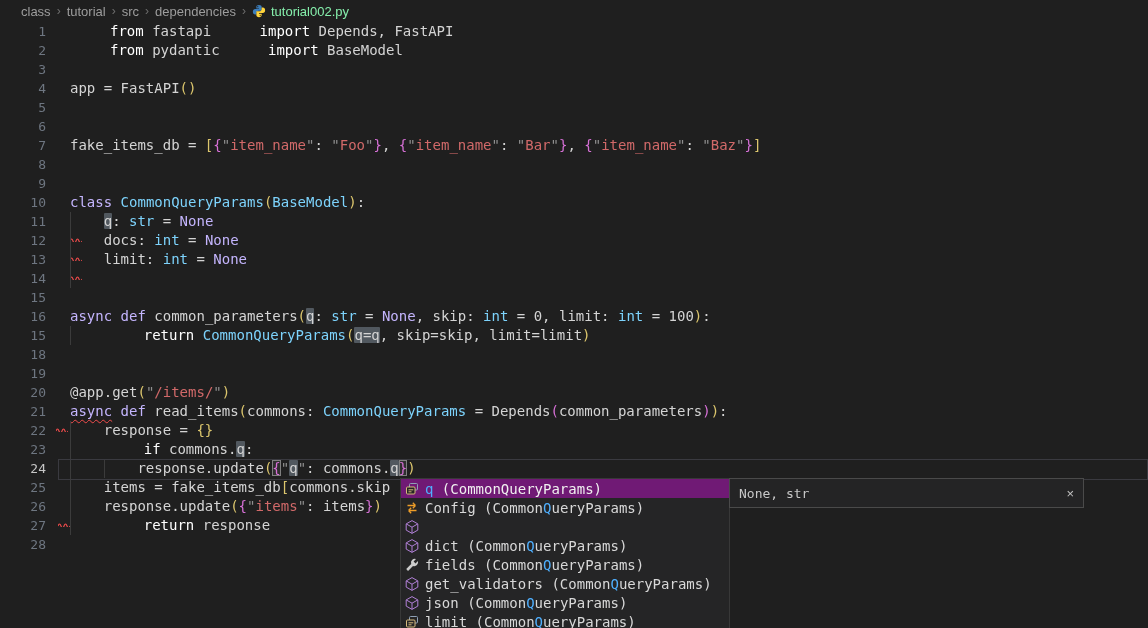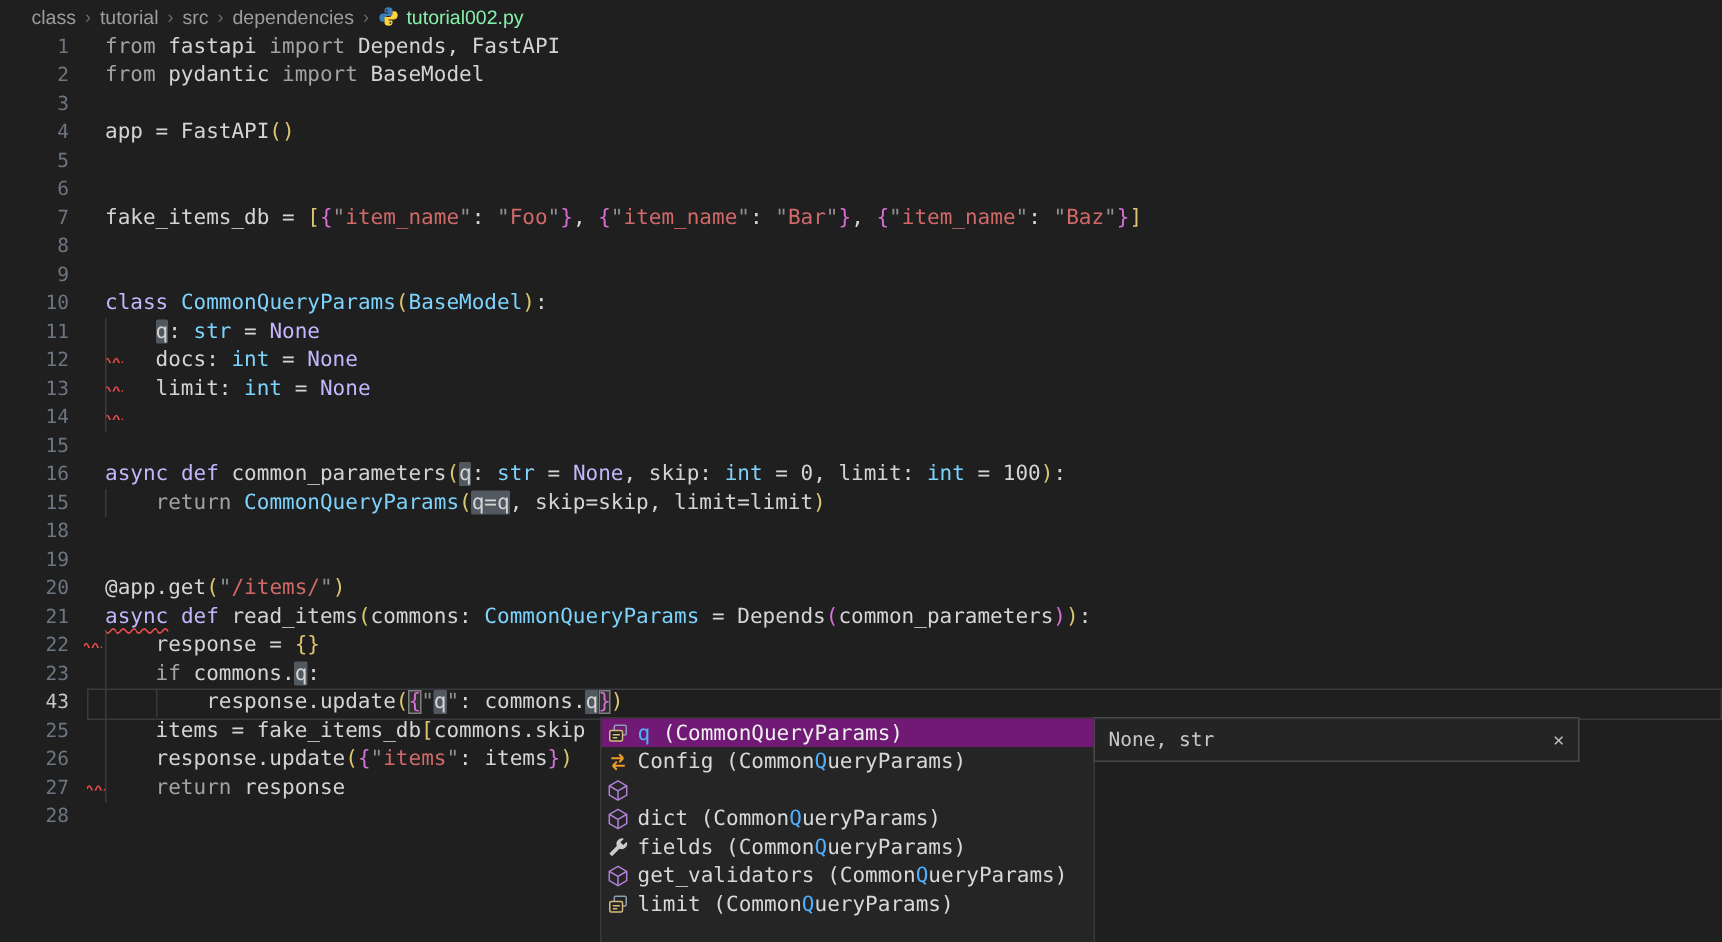--- a/index.html
+++ b/index.html
@@ -29,7 +29,7 @@
 
   
   .c-d  { color:#d4d4d4; }
-  .c-k  { color:#a3a3a3; }
+  .c-k  { color:#ffffff;margin-left:40px; }
   .c-kb { color:#c4b5fd; }
   .c-t  { color:#7dd3fc; }
   .c-s  { color:#d16969; }

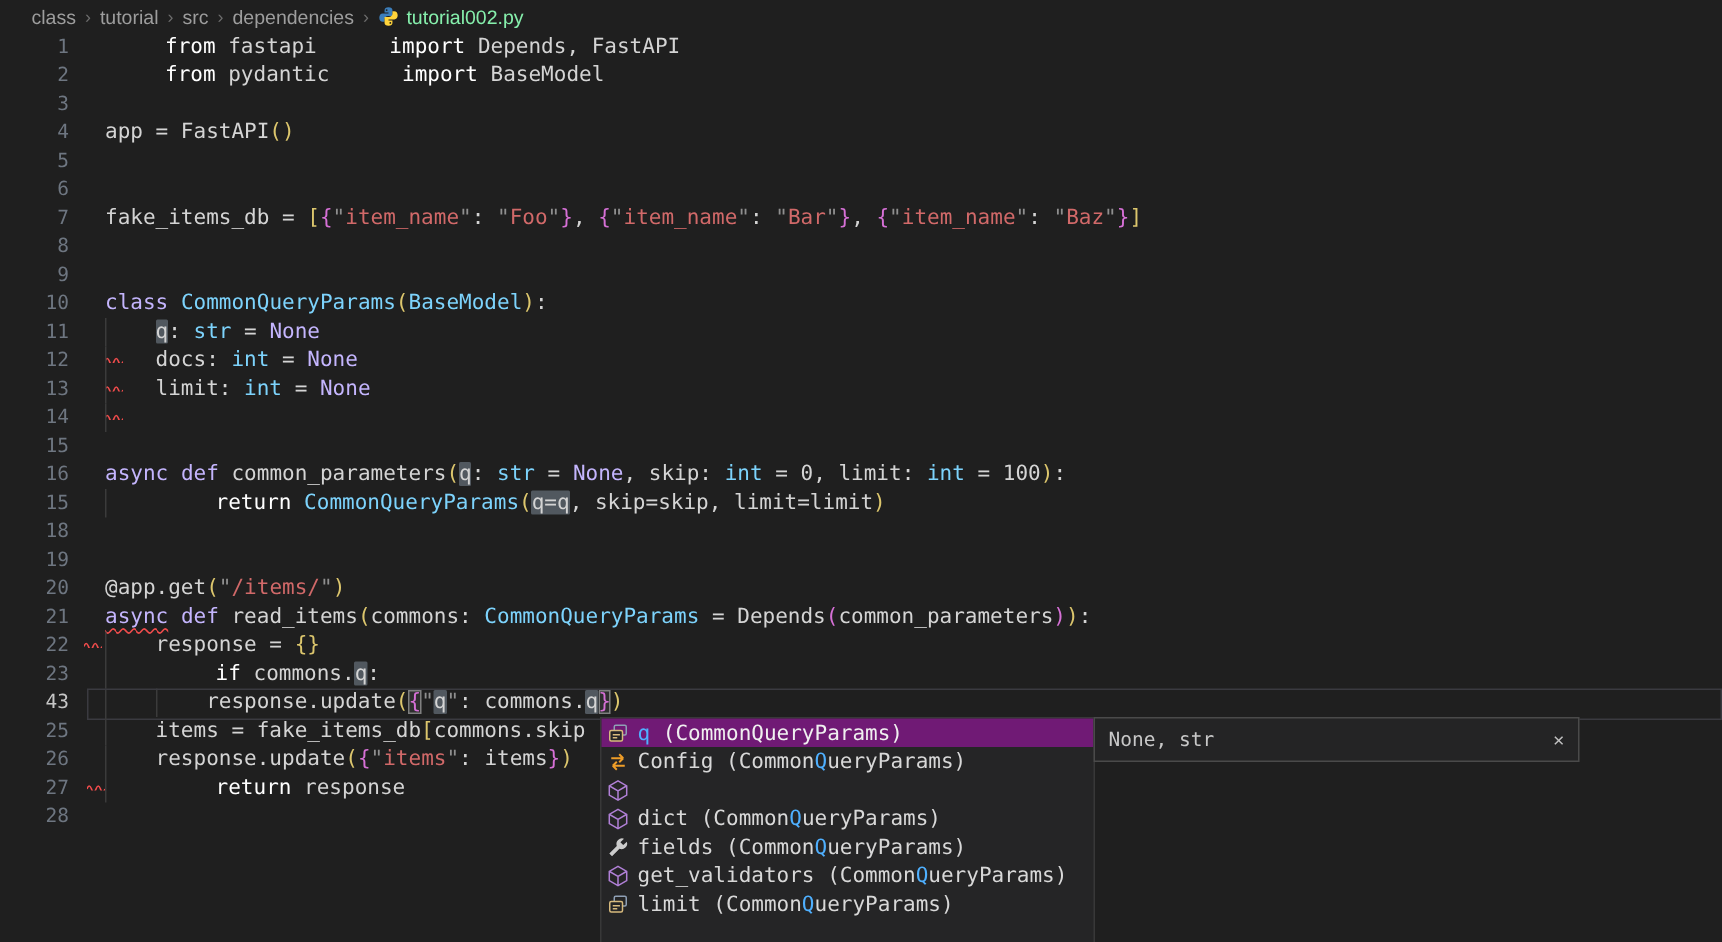--- a/index.html
+++ b/index.html
@@ -192,7 +192,7 @@
       <div class="code"><span class="c-d">    </span><span class="c-k">if</span><span class="c-d"> commons.</span><span class="c-d hl">q</span><span class="c-d">:</span></div>
     </div>
     <div class="line cur">
-      <div class="ln">43</div>
+      <div class="ln">24</div>
       <div class="guide" style="left: 70px;"></div>
       <div class="guide" style="left: 103.72px;"></div>
       <div class="code"><span class="c-d">        response.update</span><span class="c-y">(</span><span class="c-m bm">{</span><span class="c-g">"</span><span class="c-d hl">q</span><span class="c-g">"</span><span class="c-d">: commons.</span><span class="c-d hl">q</span><span class="c-m bm">}</span><span class="c-y">)</span></div>

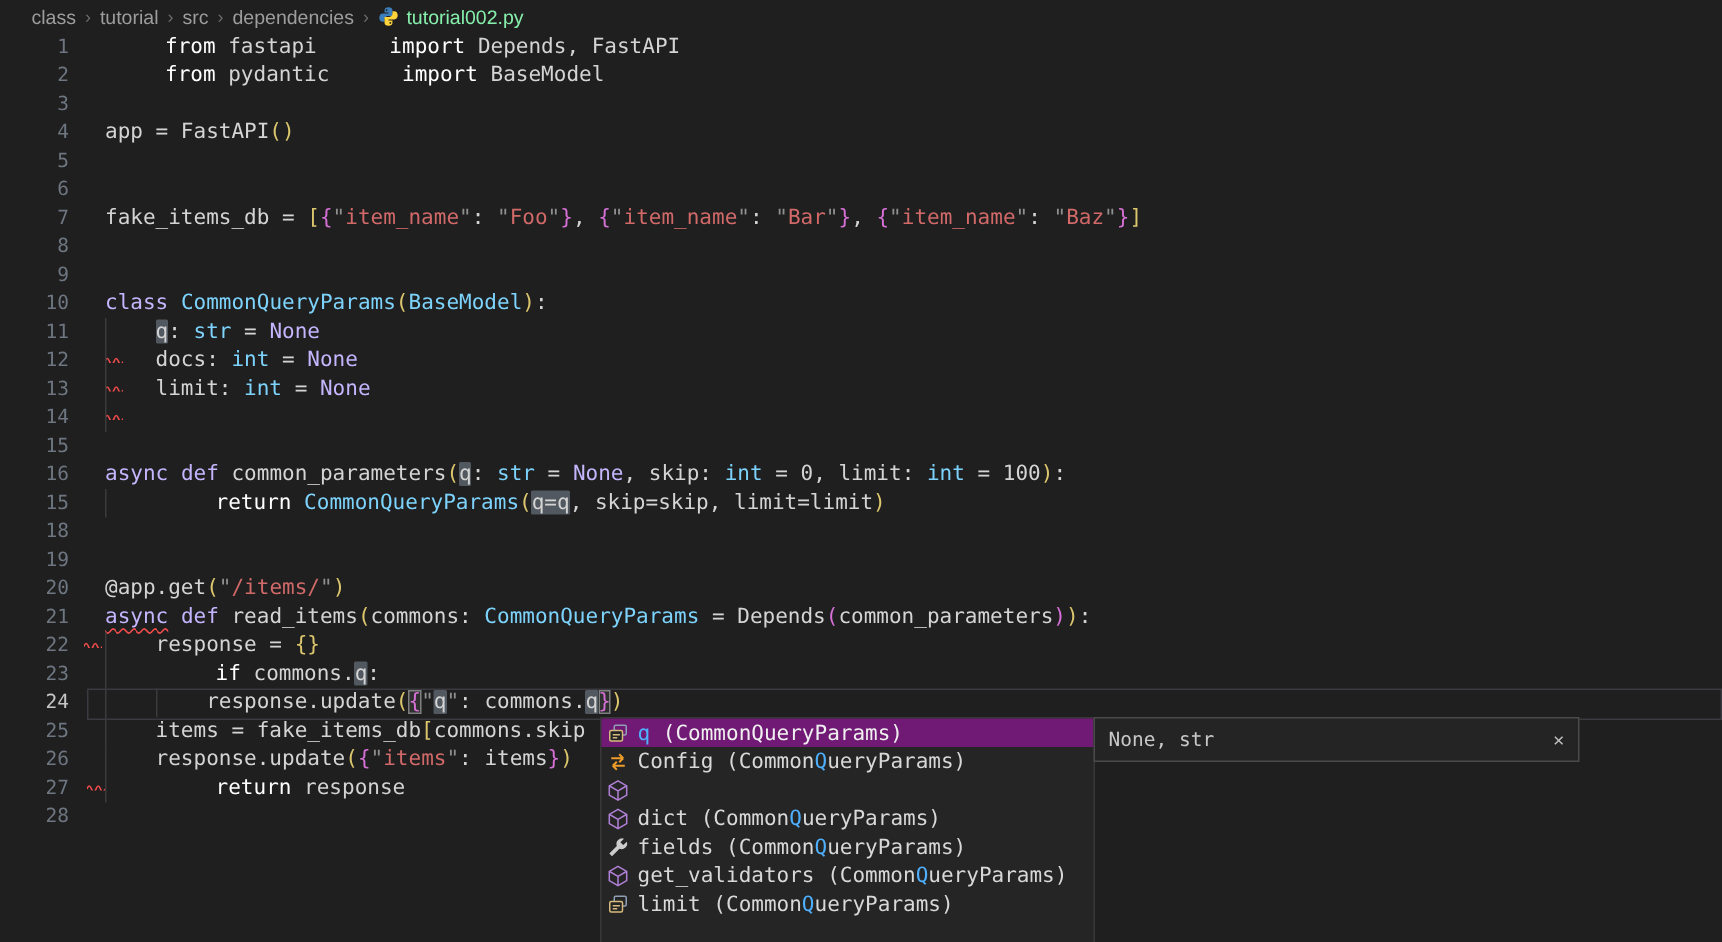--- a/index.html
+++ b/index.html
@@ -52,7 +52,7 @@
   .match { color:#4fb0ff; }
 
   
-  .sdetail { position:absolute; left:729px; top:478px; width:324px; height:30px;
+  .sdetail { position:absolute; left:729px; top:478px; width:355px; height:30px;
     background:#242425; border:1px solid #4a4a4a; display:flex; align-items:center;
     padding:0 9px; font-size:13px; color:#c8c8c8; z-index:6; }
   .sdetail .closex { margin-left:auto; color:#c2c2c2; font-size:13px; cursor:pointer;

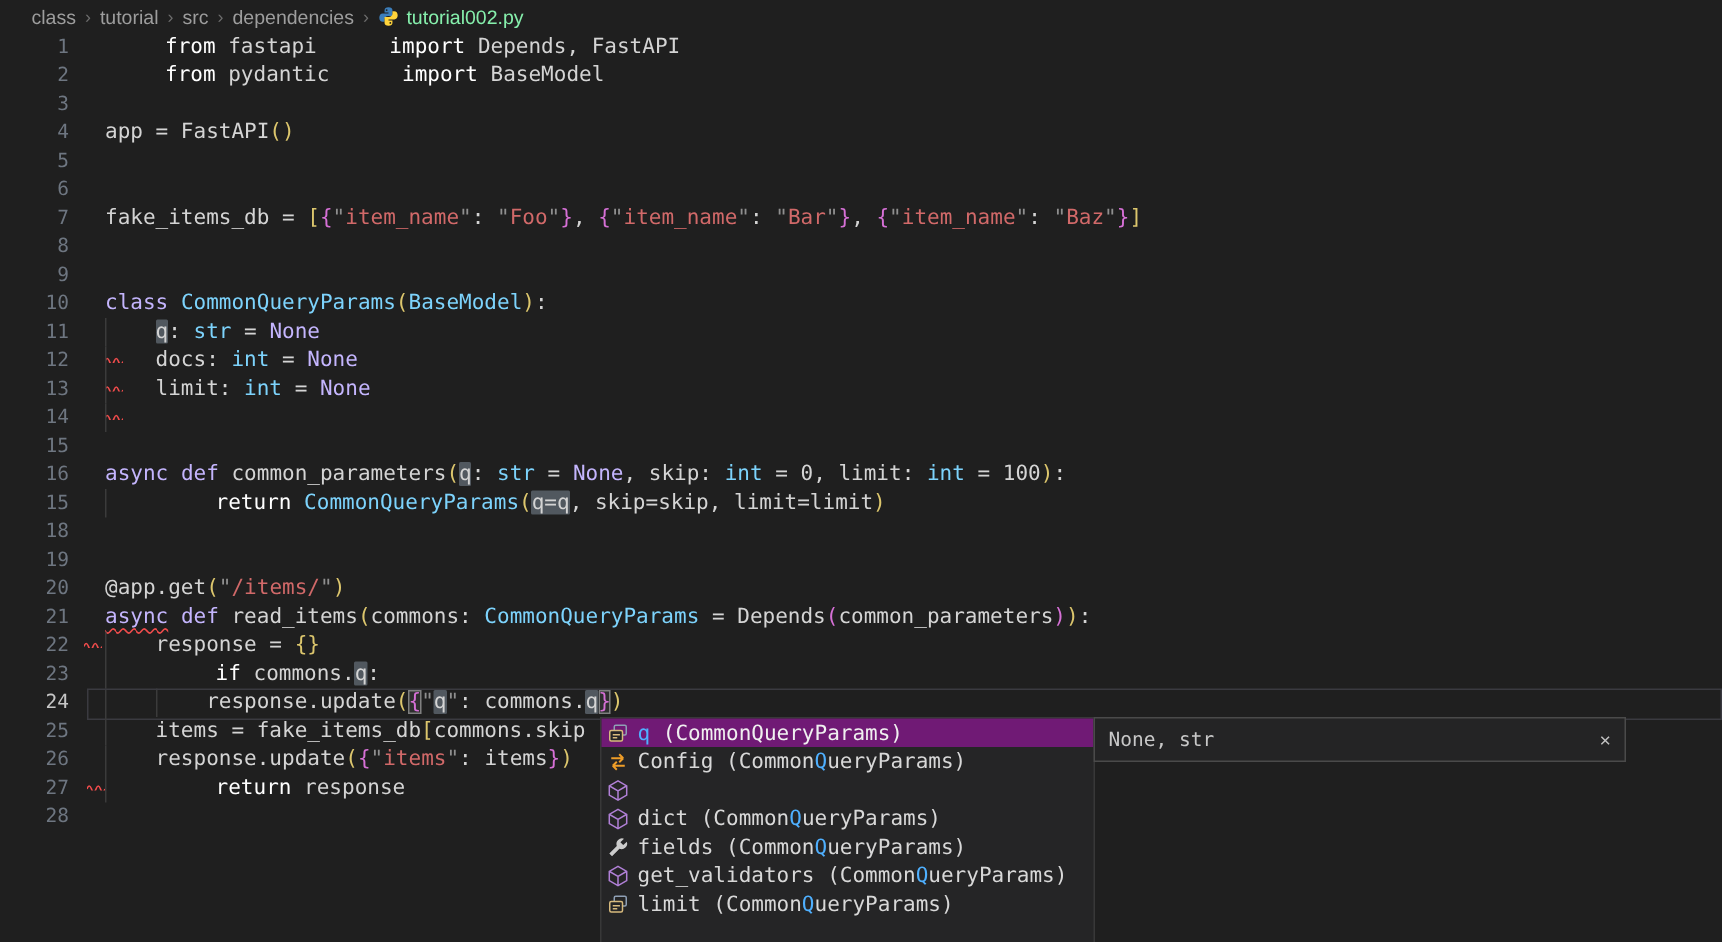--- a/index.html
+++ b/index.html
@@ -247,6 +247,10 @@
           <path d="M8 1.6 13.8 4.9v6.2L8 14.4 2.2 11.1V4.9z"></path>
           <path d="M2.4 5l5.6 3.2L13.6 5M8 8.2v6"></path>
         </svg></span><span><span>get_validators (Common</span><span class="match">Q</span><span>ueryParams)</span></span></div>
+    <div class="srow"><span><svg width="16" height="16" viewBox="0 0 16 16" fill="none" stroke="#b180d7">
+          <path d="M8 1.6 13.8 4.9v6.2L8 14.4 2.2 11.1V4.9z"></path>
+          <path d="M2.4 5l5.6 3.2L13.6 5M8 8.2v6"></path>
+        </svg></span><span><span>json (Common</span><span class="match">Q</span><span>ueryParams)</span></span></div>
     <div class="srow"><span><svg width="16" height="16" viewBox="0 0 16 16">
           <rect x="5.5" y="2.5" width="8" height="6.5" rx="1" fill="none" stroke="#8fa0b5"></rect>
           <rect x="2.5" y="6" width="8.5" height="7" rx="1" fill="#252526" stroke="#d7ba7d"></rect>

